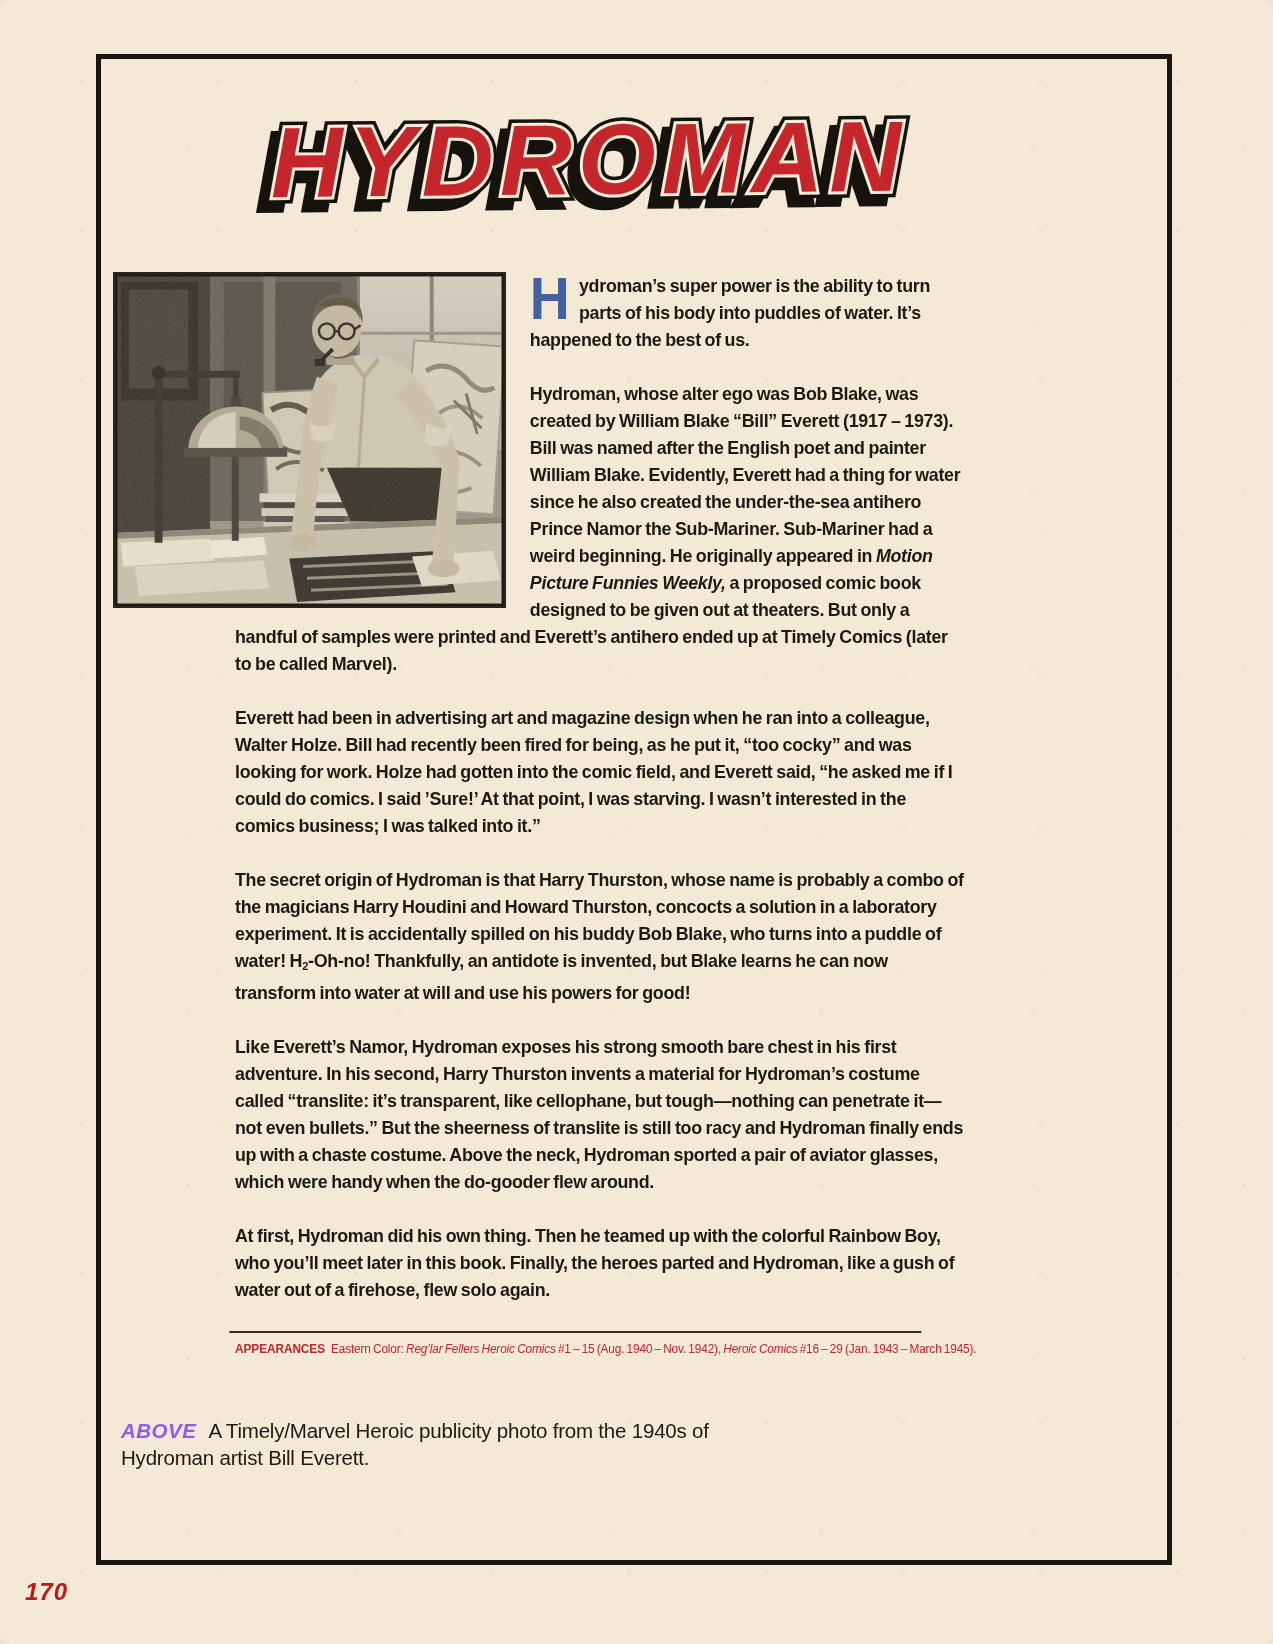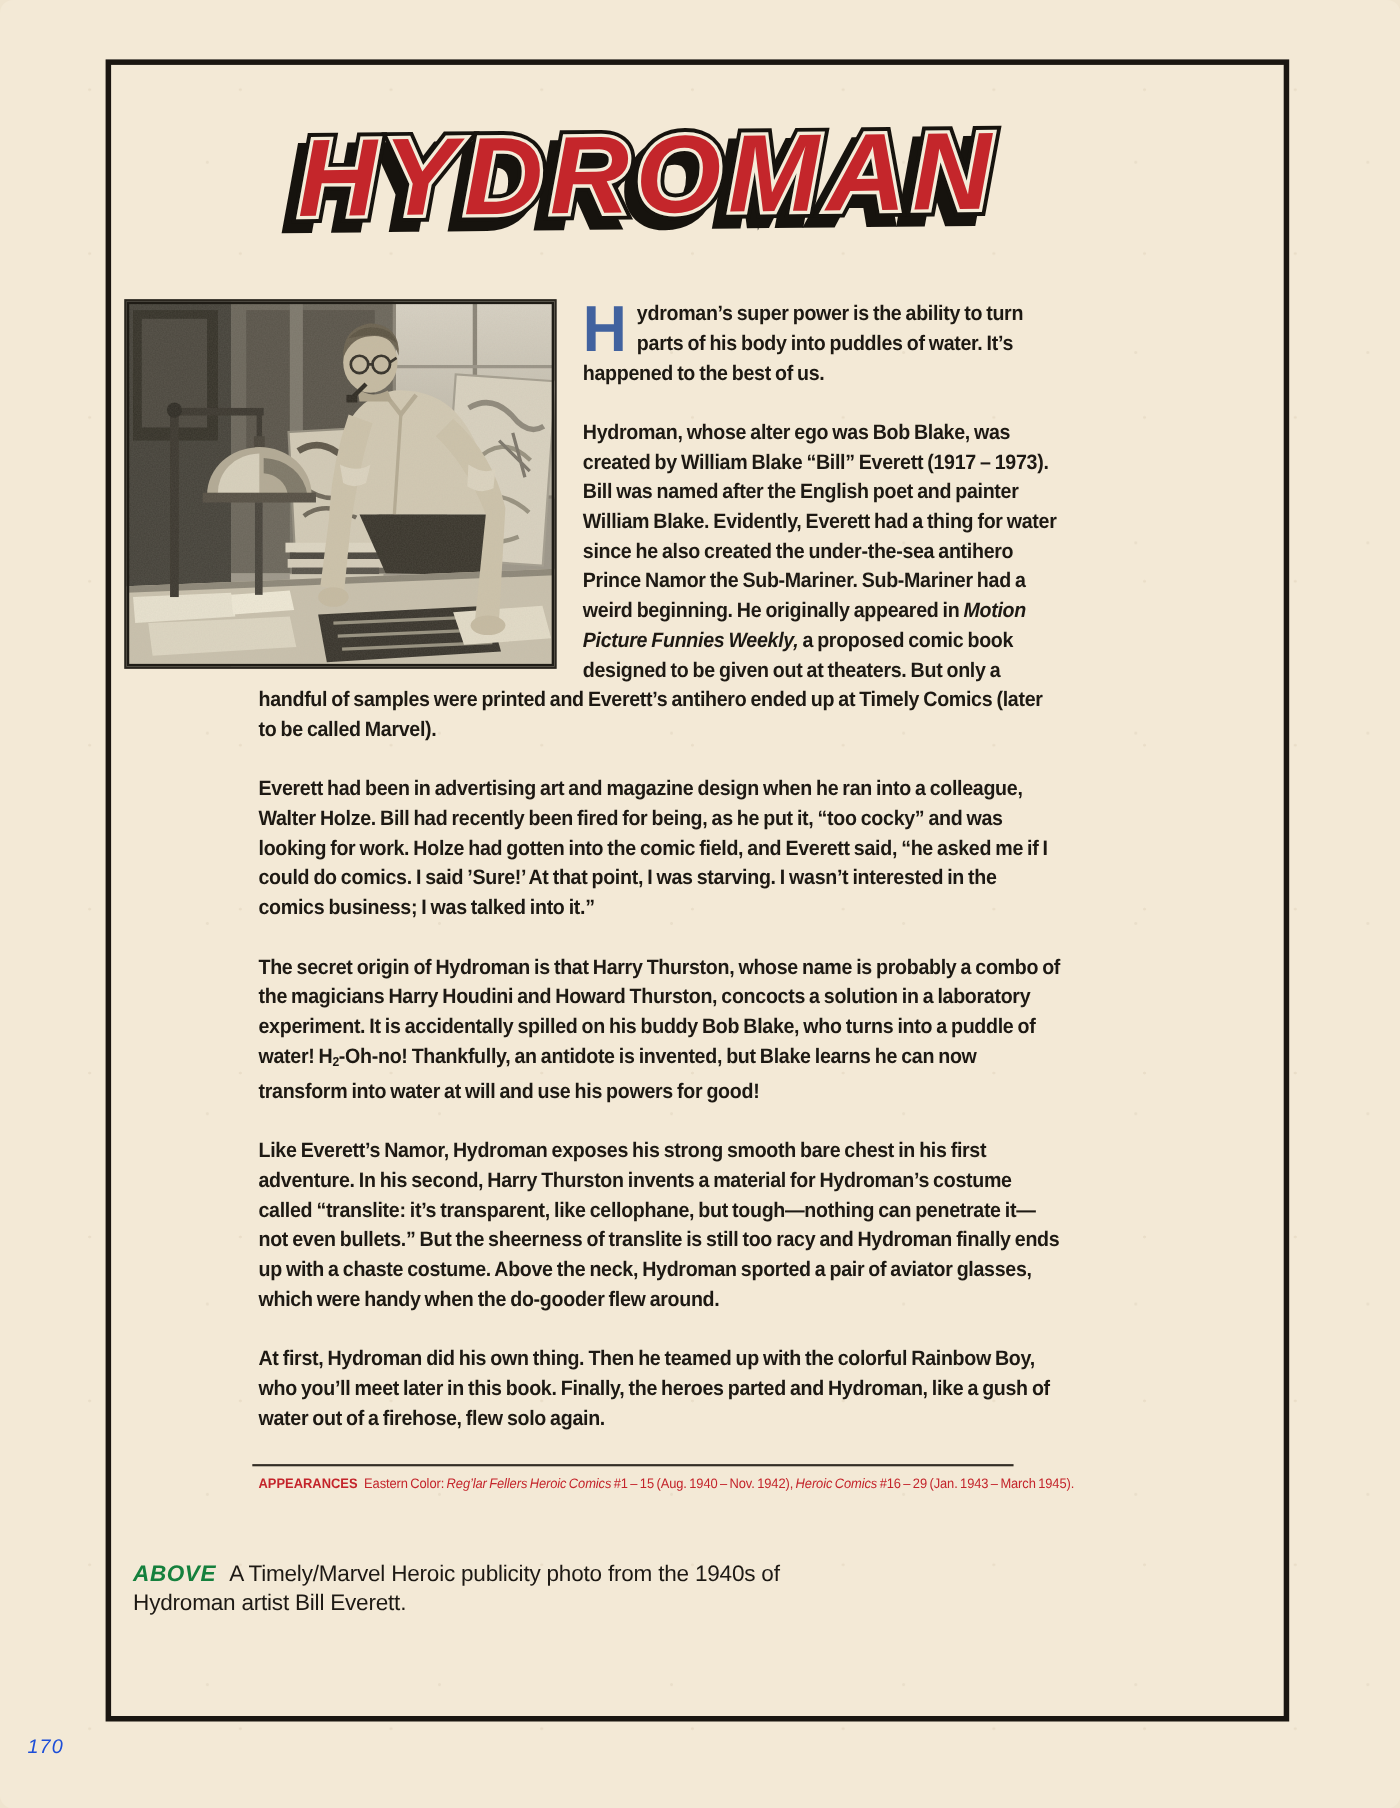--- a/index.html
+++ b/index.html
@@ -52,7 +52,7 @@
     color:#1d1914;font-weight:400;font-size:20.5px;line-height:27px;letter-spacing:-0.2px;}
   .caption{margin:0;}
   .caption + .caption{margin-top:29px;}
-  .cap-label{color:#15803d;font-style:italic;font-weight:700;margin-right:12px;letter-spacing:0.5px;}
+  .cap-label{color:#8b5cf6;font-style:italic;font-weight:700;margin-right:12px;letter-spacing:0.5px;}
 
   .page-num{position:absolute;left:25px;top:1578px;
     font-style:italic;font-weight:400;font-size:18px;color:#1d4ed8;letter-spacing:1px;}

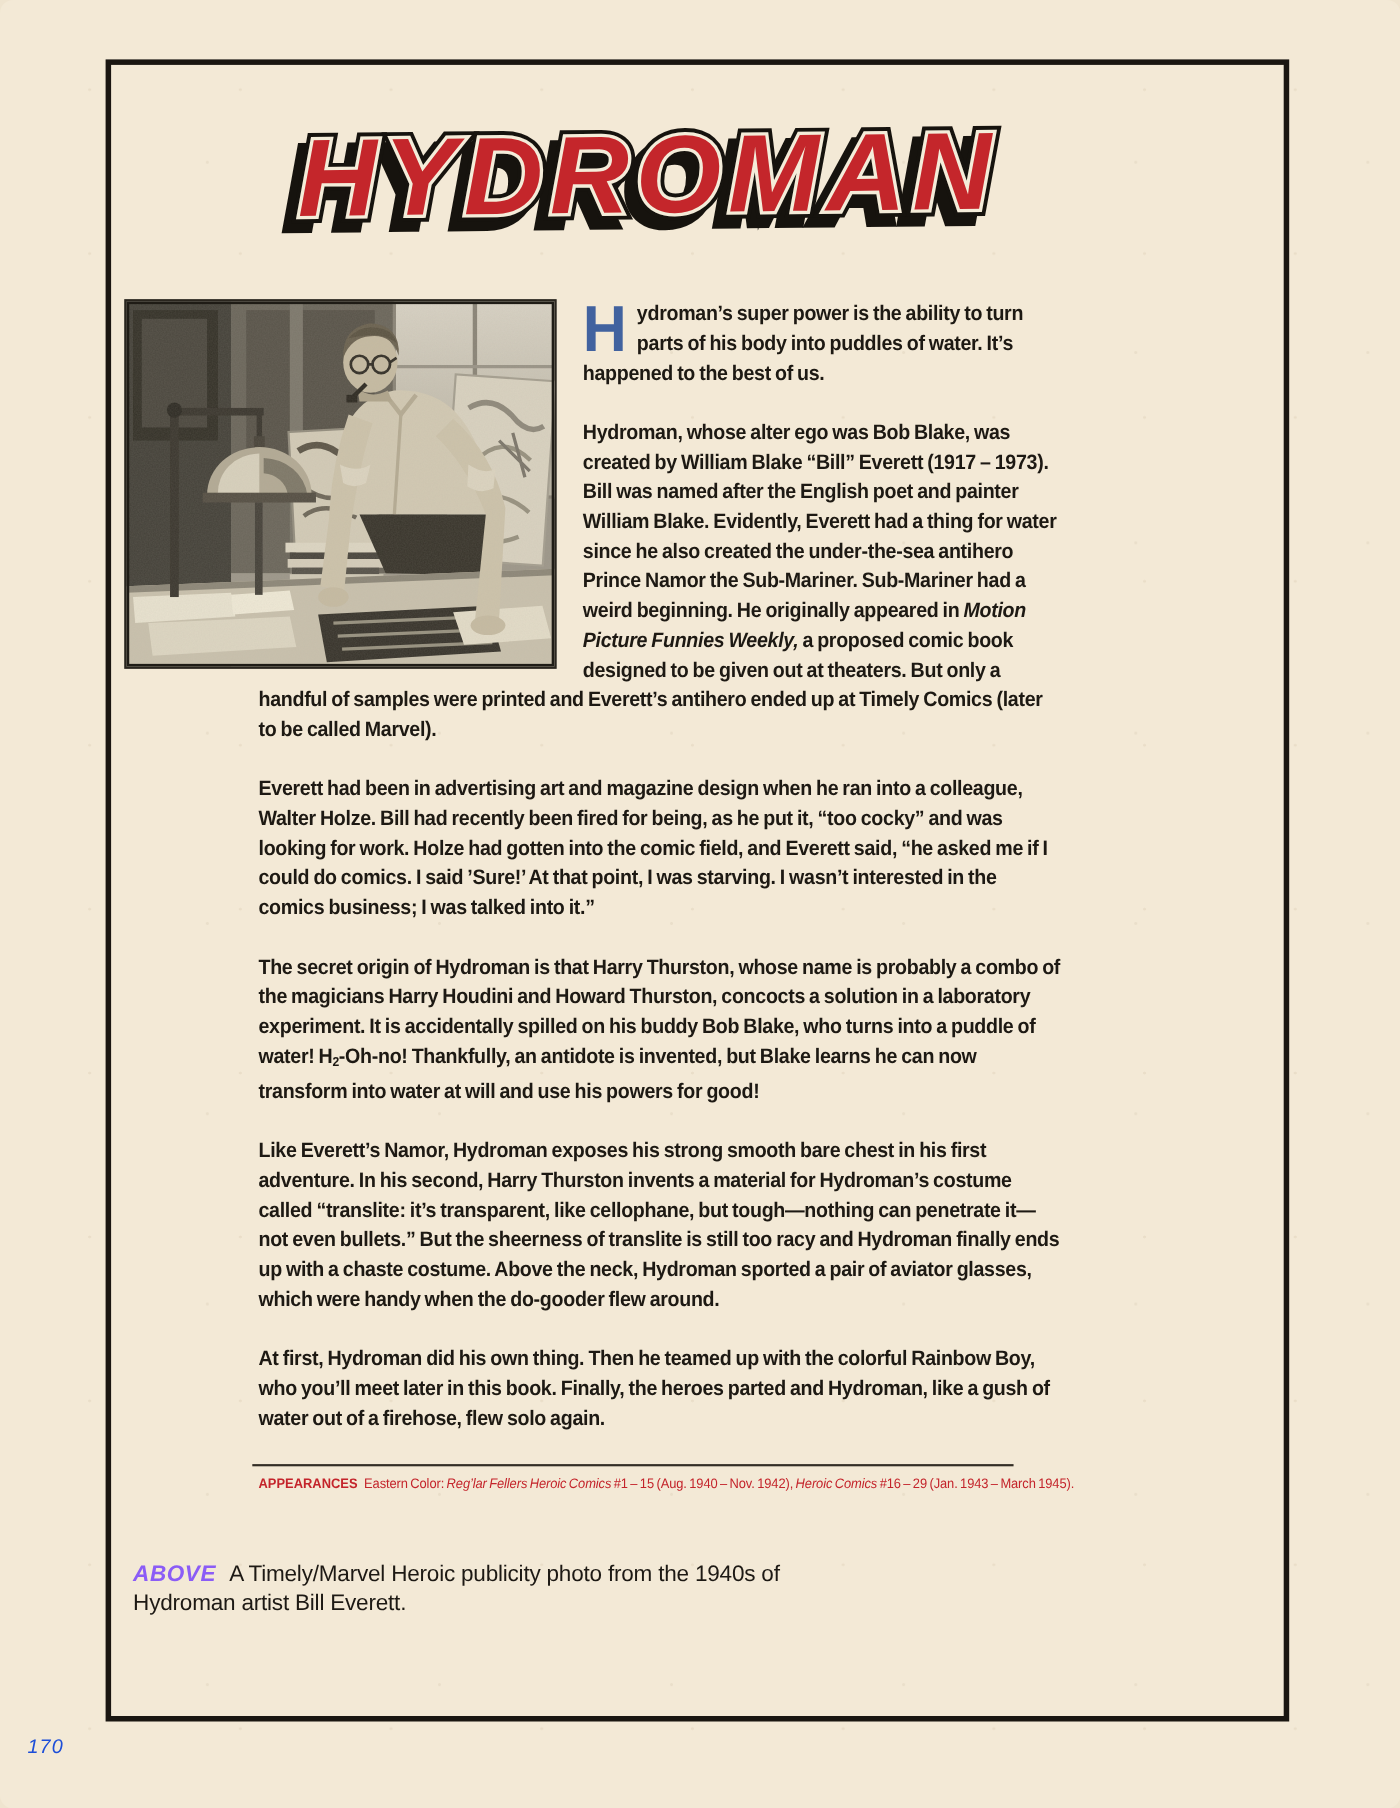--- a/index.html
+++ b/index.html
@@ -55,7 +55,7 @@
   .cap-label{color:#8b5cf6;font-style:italic;font-weight:700;margin-right:12px;letter-spacing:0.5px;}
 
   .page-num{position:absolute;left:25px;top:1578px;
-    font-style:italic;font-weight:400;font-size:18px;color:#1d4ed8;letter-spacing:1px;}
+    font-style:italic;font-weight:700;font-size:24px;color:#b91c1c;letter-spacing:1px;}
 </style>
 </head>
 <body>

